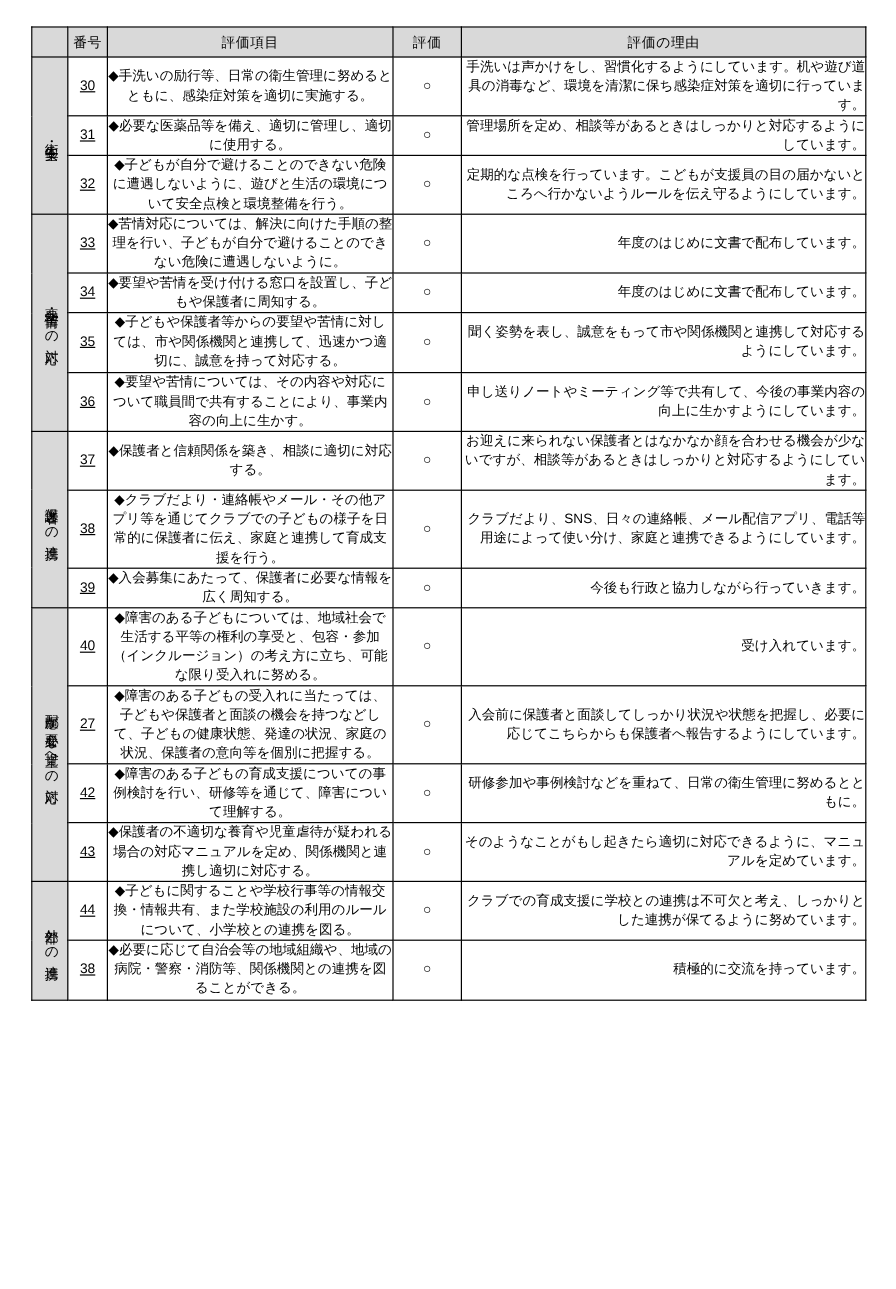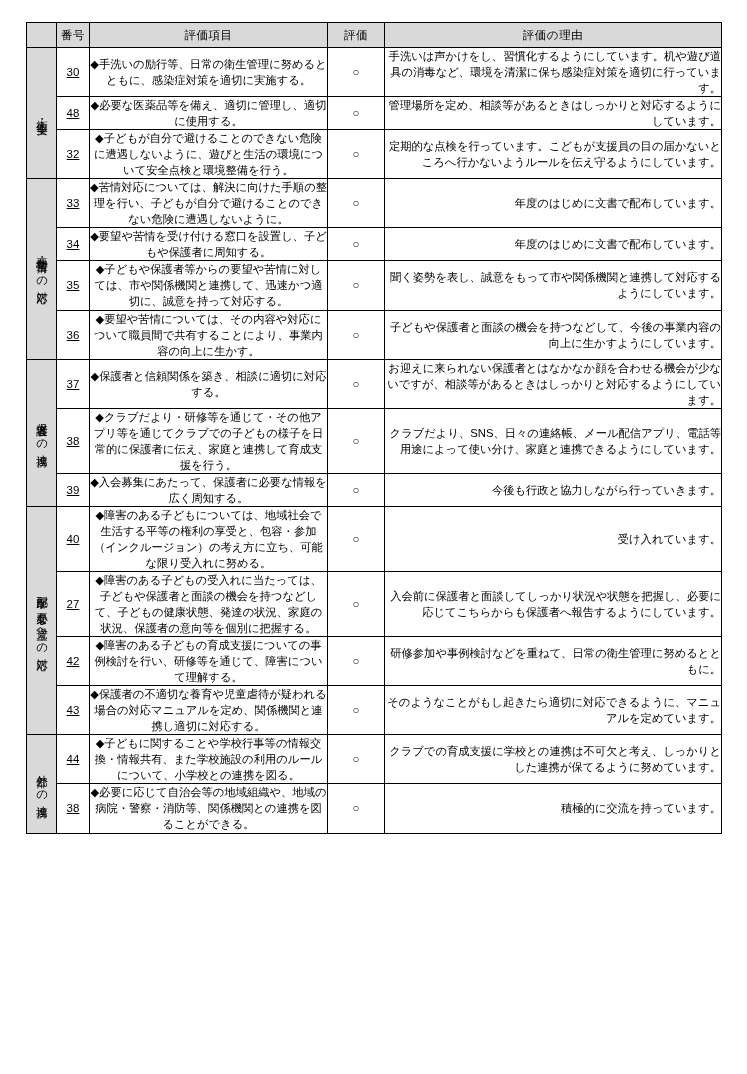--- a/index.html
+++ b/index.html
@@ -118,7 +118,7 @@
         <td class="why">手洗いは声かけをし、習慣化するようにしています。机や遊び道具の消毒など、環境を清潔に保ち感染症対策を適切に行っています。</td>
       </tr>
       <tr>
-        <td class="no">48</td>
+        <td class="no">31</td>
         <td class="item">◆必要な医薬品等を備え、適切に管理し、適切に使用する。</td>
         <td class="evalmark">○</td>
         <td class="why">管理場所を定め、相談等があるときはしっかりと対応するようにしています。</td>

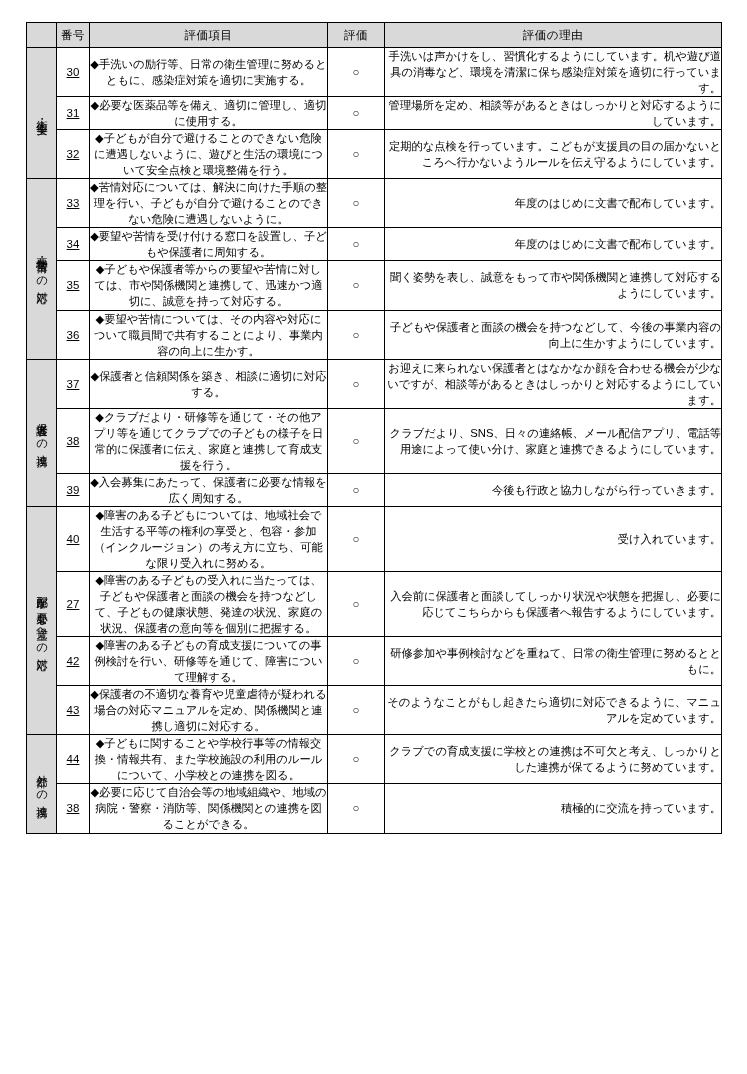--- a/index.html
+++ b/index.html
@@ -153,7 +153,7 @@
         <td class="no">36</td>
         <td class="item">◆要望や苦情については、その内容や対応について職員間で共有することにより、事業内容の向上に生かす。</td>
         <td class="evalmark">○</td>
-        <td class="why">子どもや保護者と面談の機会を持つなどして、今後の事業内容の向上に生かすようにしています。</td>
+        <td class="why">申し送りノートやミーティング等で共有して、今後の事業内容の向上に生かすようにしています。</td>
       </tr>
 
       <tr>

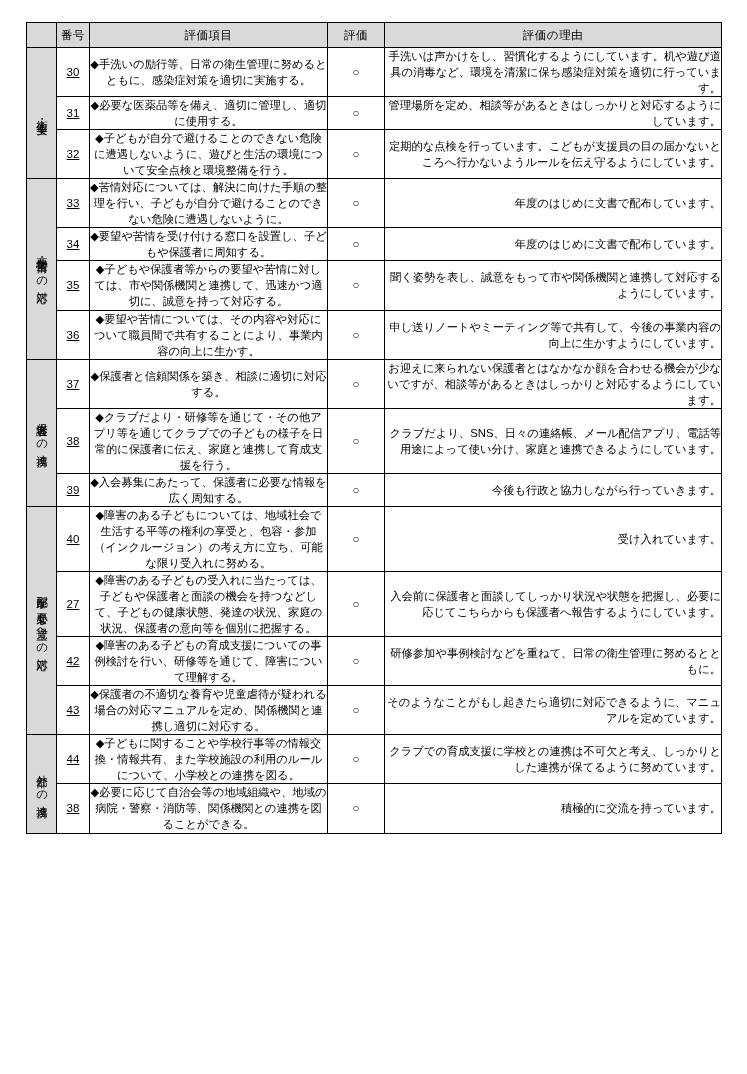--- a/index.html
+++ b/index.html
@@ -165,7 +165,7 @@
       </tr>
       <tr>
         <td class="no">38</td>
-        <td class="item">◆クラブだより・研修等を通じて・その他アプリ等を通じてクラブでの子どもの様子を日常的に保護者に伝え、家庭と連携して育成支援を行う。</td>
+        <td class="item">◆クラブだより・連絡帳やメール・その他アプリ等を通じてクラブでの子どもの様子を日常的に保護者に伝え、家庭と連携して育成支援を行う。</td>
         <td class="evalmark">○</td>
         <td class="why">クラブだより、SNS、日々の連絡帳、メール配信アプリ、電話等用途によって使い分け、家庭と連携できるようにしています。</td>
       </tr>

